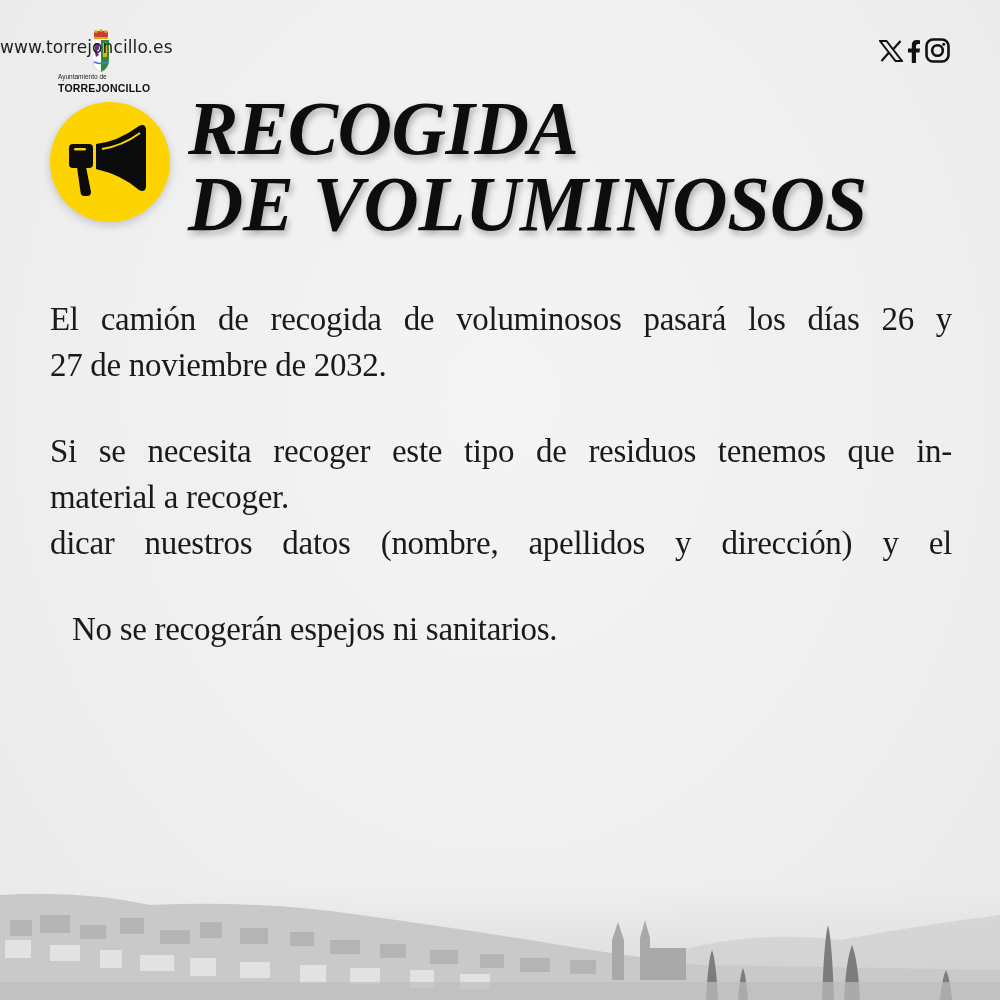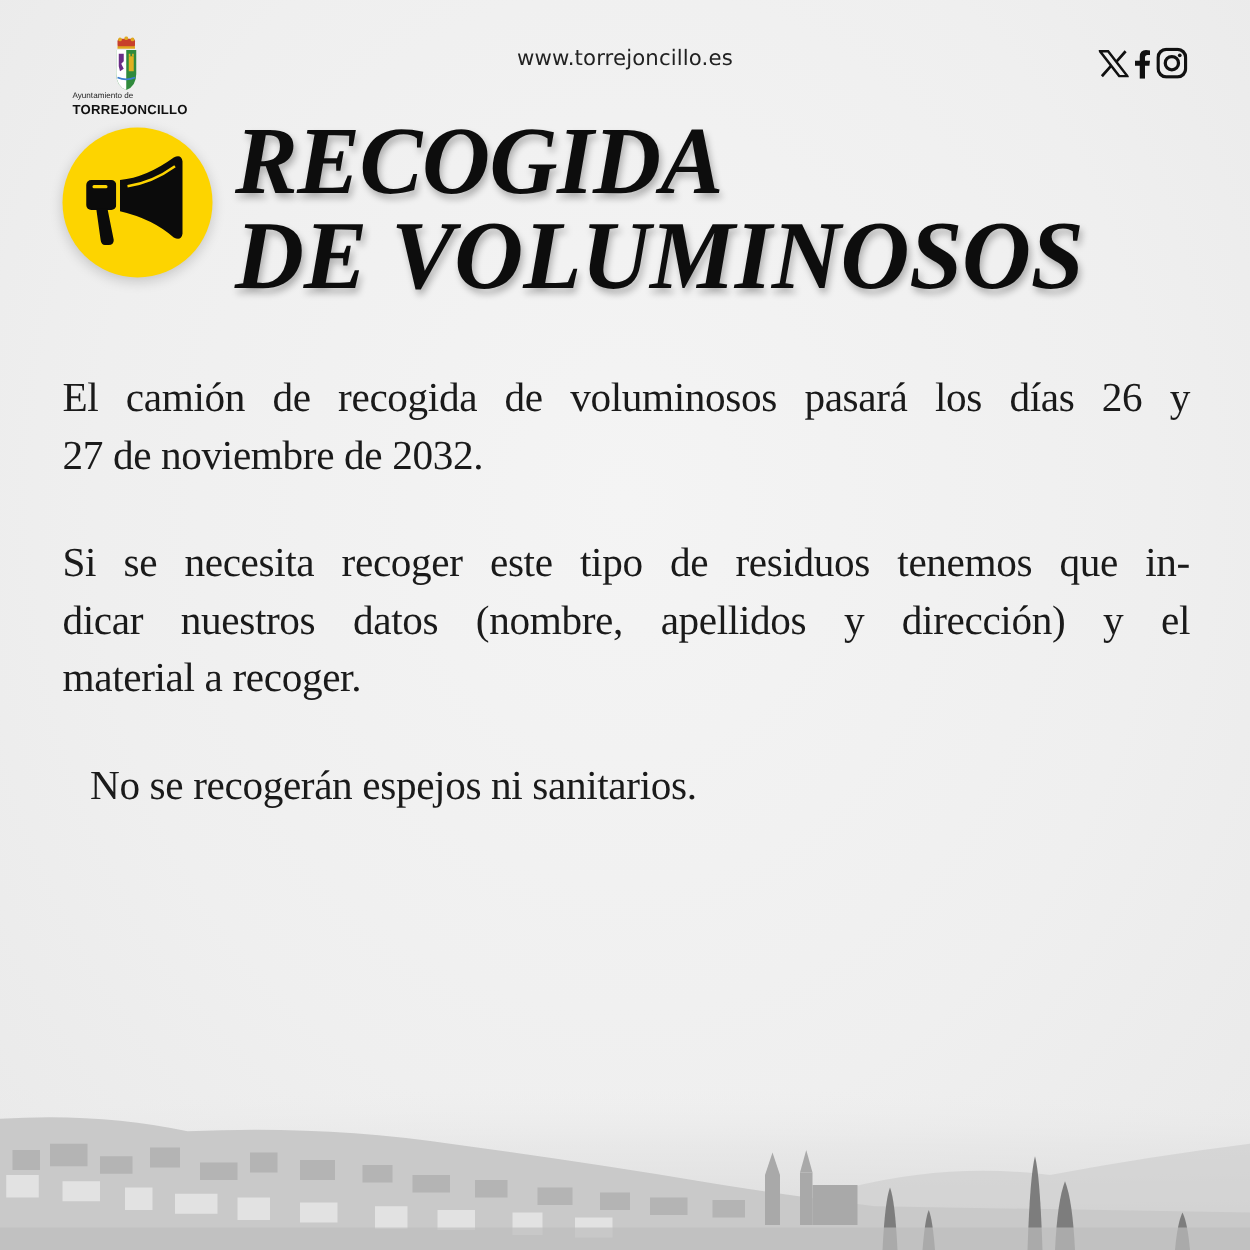--- a/index.html
+++ b/index.html
@@ -17,7 +17,7 @@
     .logo-text { margin-left: 6px; display: flex; flex-direction: column; line-height: 1; }
     .logo-small { font-family: "Liberation Sans", sans-serif; font-size: 6.5px; color: #222; letter-spacing: 0; }
     .logo-big { font-family: "Liberation Sans", sans-serif; font-weight: 700; font-size: 10.5px; color: #111; margin-top: 2px; letter-spacing: 0.2px; }
-    .website { position: absolute; left: 0; width: 1000px; top: 37px; text-align: center;
+    .website { position: absolute; left: 0; width: 1000px; top: 37px; text-align: left;
       font-family: "DejaVu Sans", "Liberation Sans", sans-serif; font-size: 17px; color: #222; letter-spacing: 0.1px; }
     .socials { position: absolute; right: 50px; top: 38px; display: flex; align-items: center; gap: 4px; }
     .socials span { display: inline-flex; }

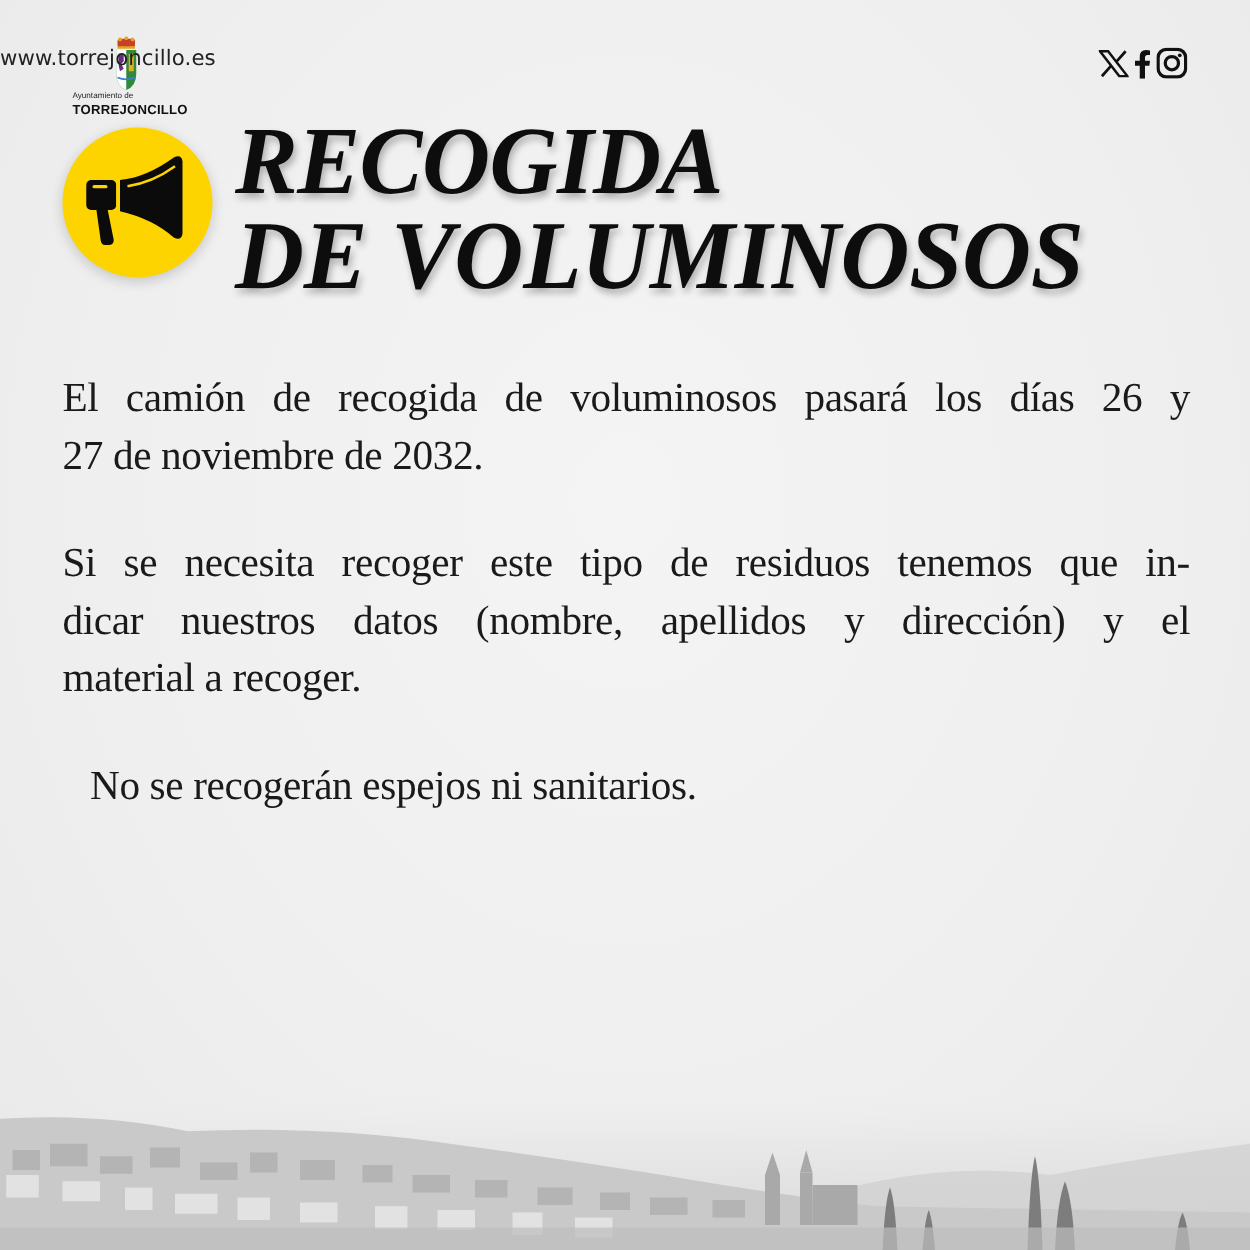--- a/index.html
+++ b/index.html
@@ -136,8 +136,8 @@
   </p>
   <p class="para">
     <span class="line">Si se necesita recoger este tipo de residuos tenemos que in-</span>
+    <span class="line end">material a recoger.</span>
     <span class="line">dicar nuestros datos (nombre, apellidos y dirección) y el</span>
-    <span class="line end">material a recoger.</span>
   </p>
   <p class="para last">
     <span class="line end">No se recogerán espejos ni sanitarios.</span>

